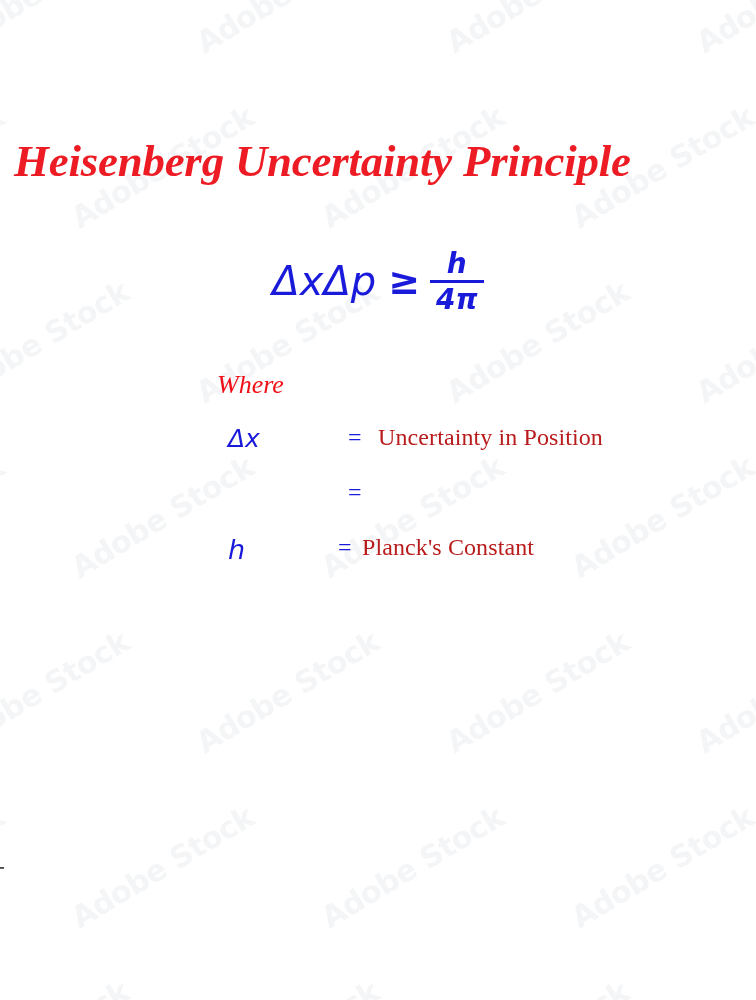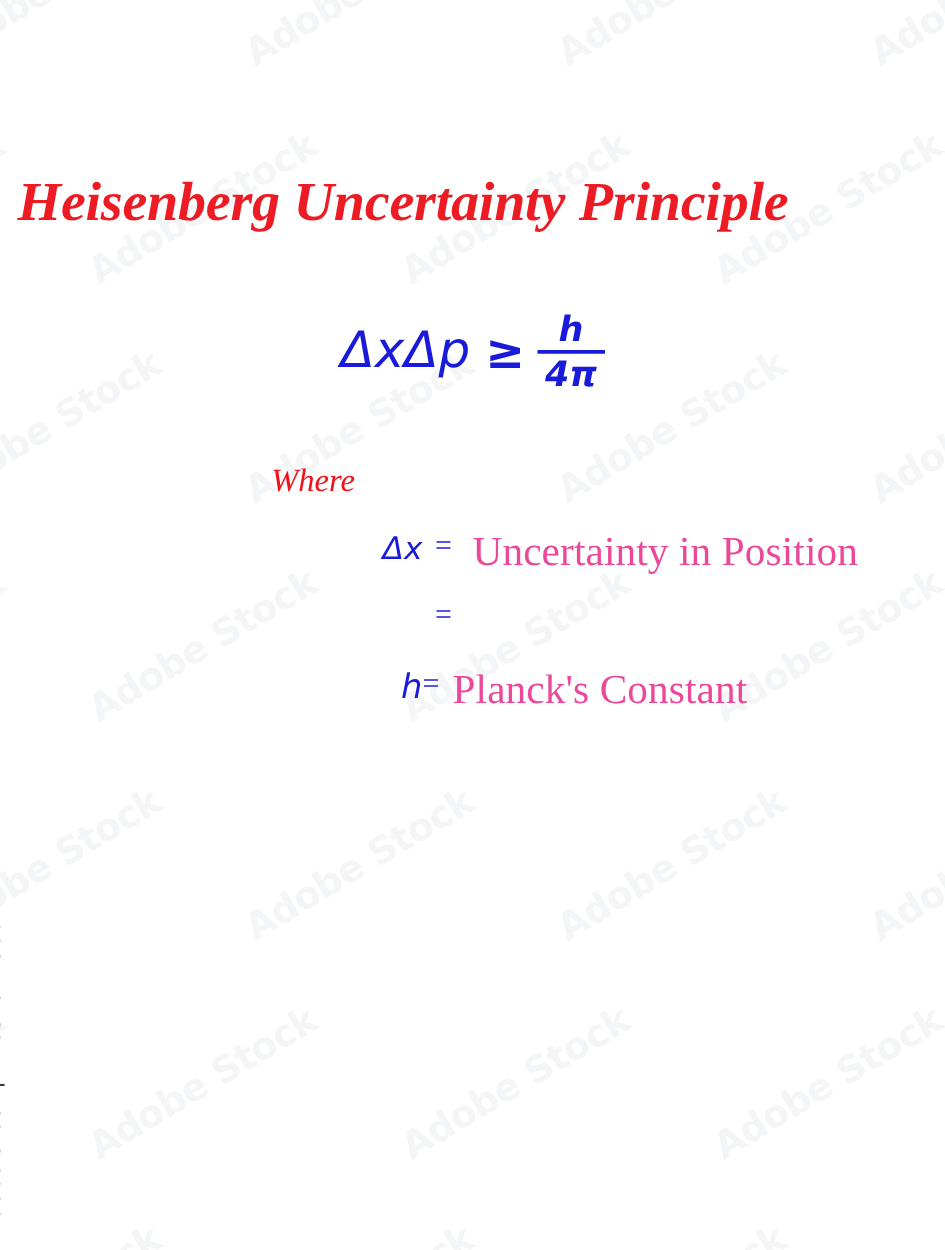--- a/index.html
+++ b/index.html
@@ -180,7 +180,6 @@
     position: absolute;
     left: 228px;
     width: 110px;
-    text-align: right;
     font-family: "DejaVu Sans", sans-serif;
     font-style: italic;
     font-weight: 500;

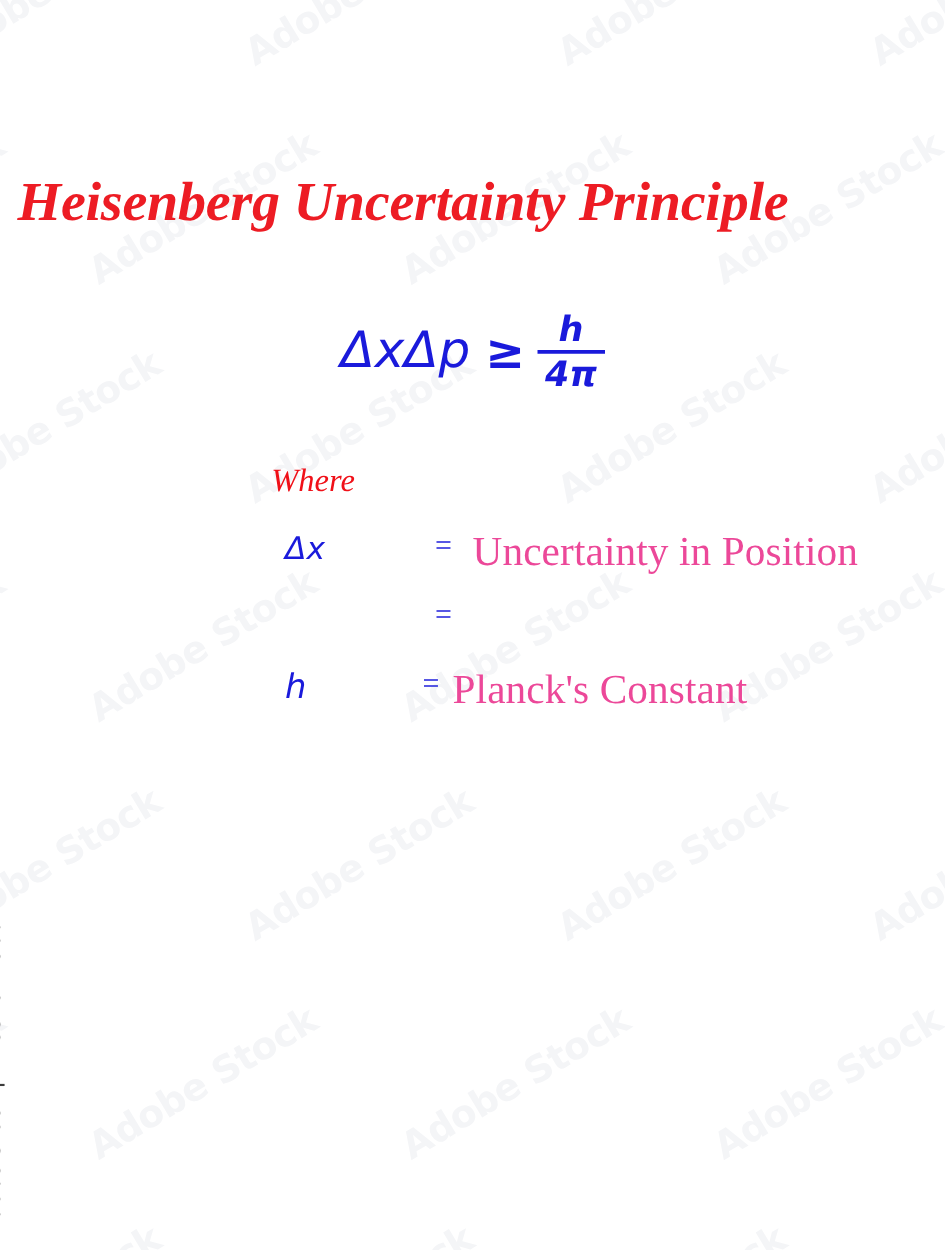--- a/index.html
+++ b/index.html
@@ -198,9 +198,9 @@
     position: absolute;
     left: 378px;
     font-family: "Liberation Serif", "DejaVu Serif", serif;
-    font-size: 33px;
-    font-weight: 400;
-    color: #ec4899;
+    font-size: 24px;
+    font-weight: 400;
+    color: #b91c1c;
     letter-spacing: 0.1px;
   }
   .def-row.r3 .def-eq { left: 338px; }

